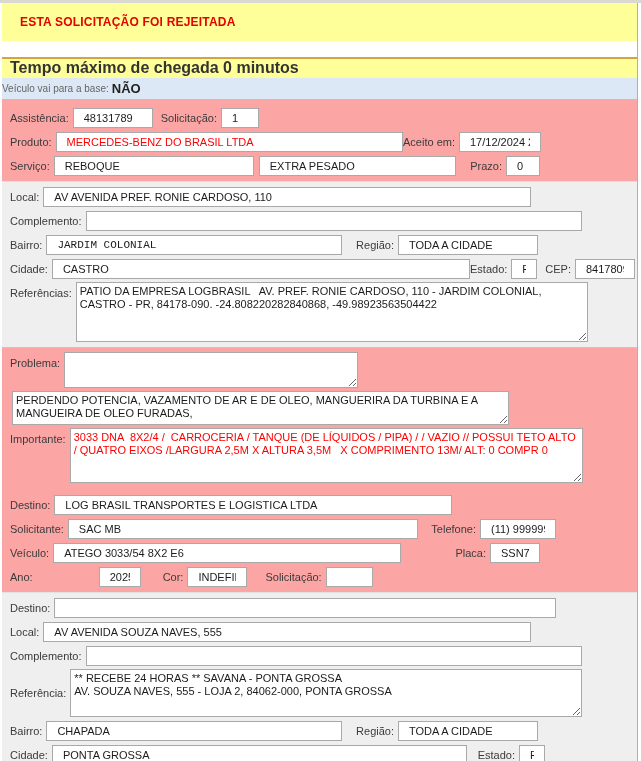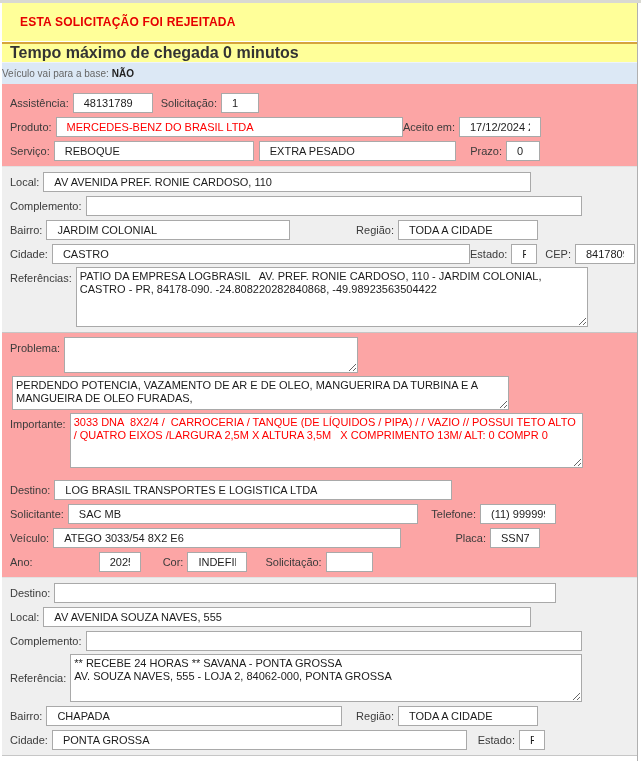--- a/index.html
+++ b/index.html
@@ -14,7 +14,7 @@
 
   .banner {
     height:38px; background:#ffff99; display:flex; align-items:center;
-    padding-left:18px; margin-bottom:1px;
+    padding-left:18px; margin-bottom:16px;
   }
   .banner .alert { color:#e60000; font-weight:bold; font-size:12px; letter-spacing:.2px; }
 

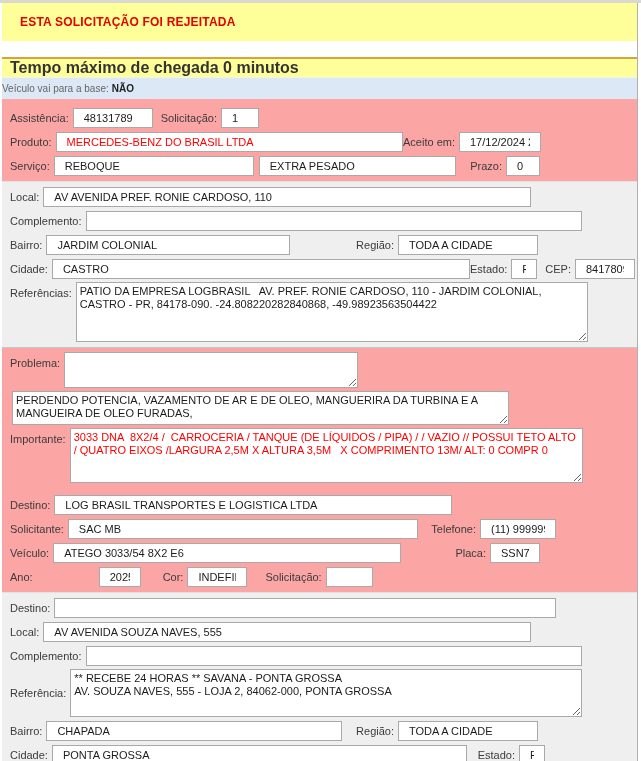--- a/index.html
+++ b/index.html
@@ -28,7 +28,7 @@
     display:flex; align-items:center; 
     font-size:10px; color:#666666;
   }
-  .base-bar b { color:#222222; margin-left:3px; font-size:10px; }
+  .base-bar b { color:#222222; margin-left:3px; font-size:13px; }
 
   .section { padding:3px 0 3px 0; }
   .section.gray { background:#efefef; border-top:1px solid #e2e2e2; border-bottom:1px solid #c6c6c6; }

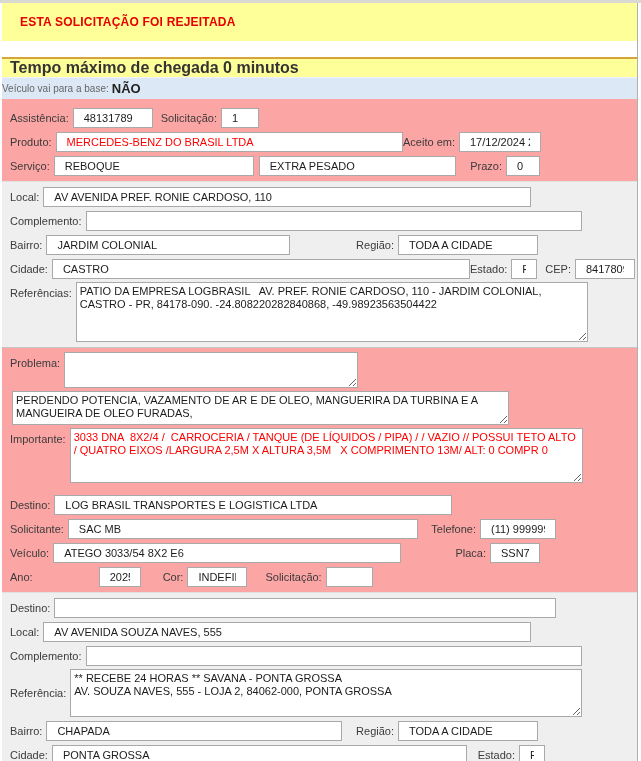--- a/index.html
+++ b/index.html
@@ -109,7 +109,7 @@
     </div>
     <div class="row">
       <span class="lbl">Bairro:</span>
-      <input style="width: 244px;" value="JARDIM COLONIAL">
+      <input style="width: 296px; font-family: Liberation Mono, monospace;" value="JARDIM COLONIAL">
       <span class="rgroup" style="margin-right:99px">
         <span class="lbl">Região:</span>
         <input style="width: 140px;" value="TODA A CIDADE">

